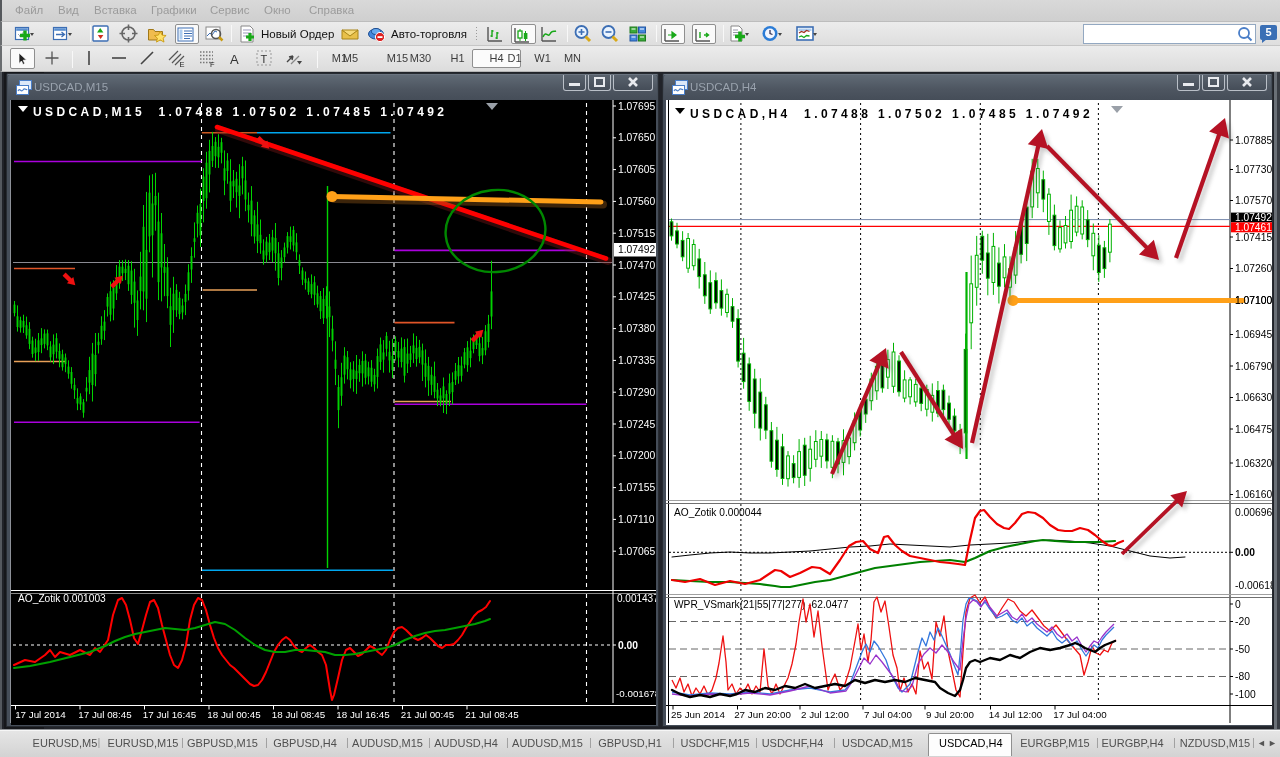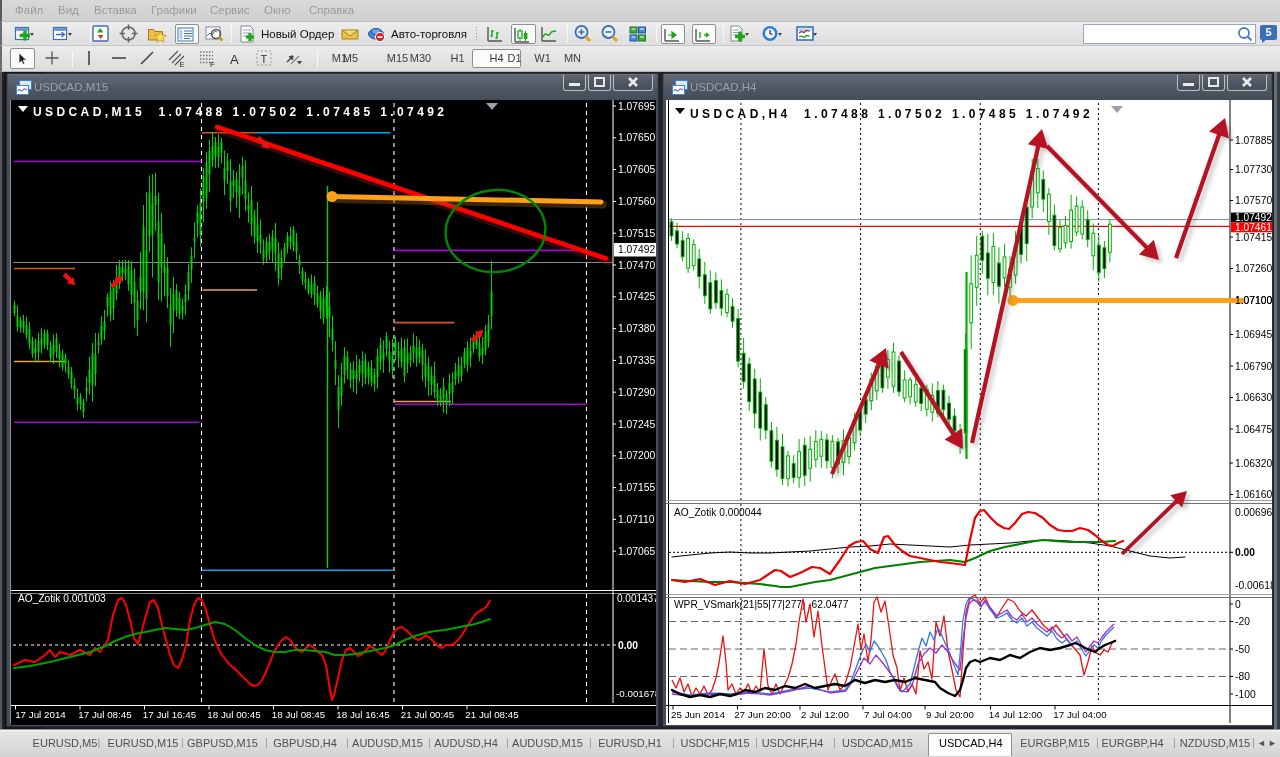--- a/index.html
+++ b/index.html
@@ -1043,7 +1043,7 @@
       <div class="tab" style="left:387.5px;transform:translateX(-50%)">AUDUSD,M15</div>
       <div class="tab" style="left:466px;transform:translateX(-50%)">AUDUSD,H4</div>
       <div class="tab" style="left:547.5px;transform:translateX(-50%)">AUDUSD,M15</div>
-      <div class="tab" style="left:630px;transform:translateX(-50%)">EURUSD,H1</div>
+      <div class="tab" style="left:630px;transform:translateX(-50%)">GBPUSD,H1</div>
       <div class="tab" style="left:715px;transform:translateX(-50%)">USDCHF,M15</div>
       <div class="tab" style="left:792.5px;transform:translateX(-50%)">USDCHF,H4</div>
       <div class="tab" style="left:877.5px;transform:translateX(-50%)">USDCAD,M15</div>

